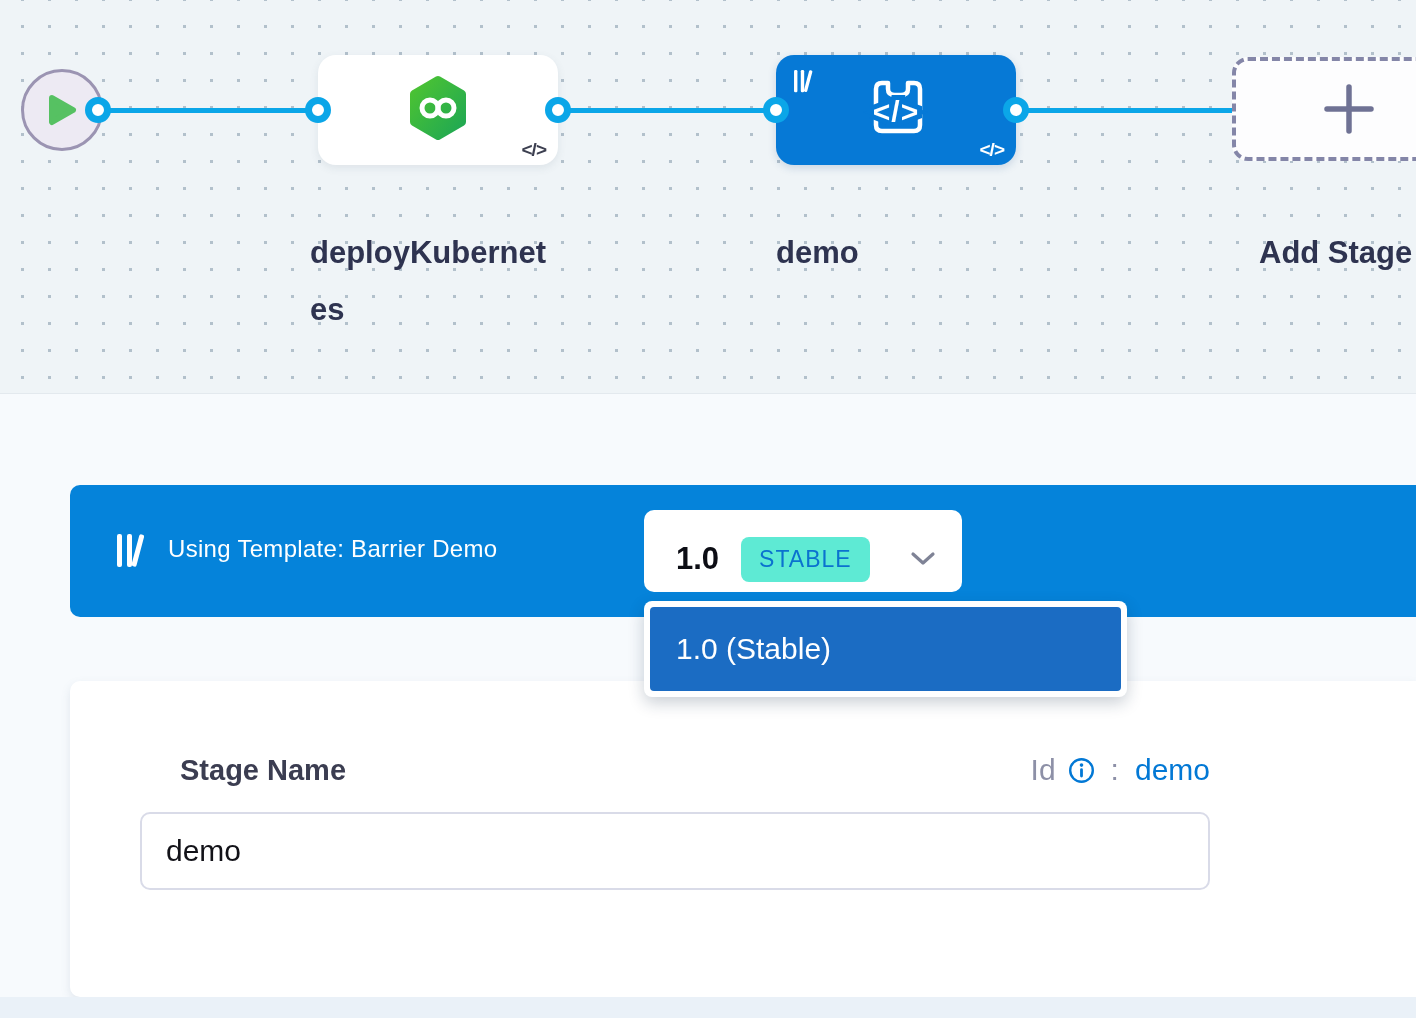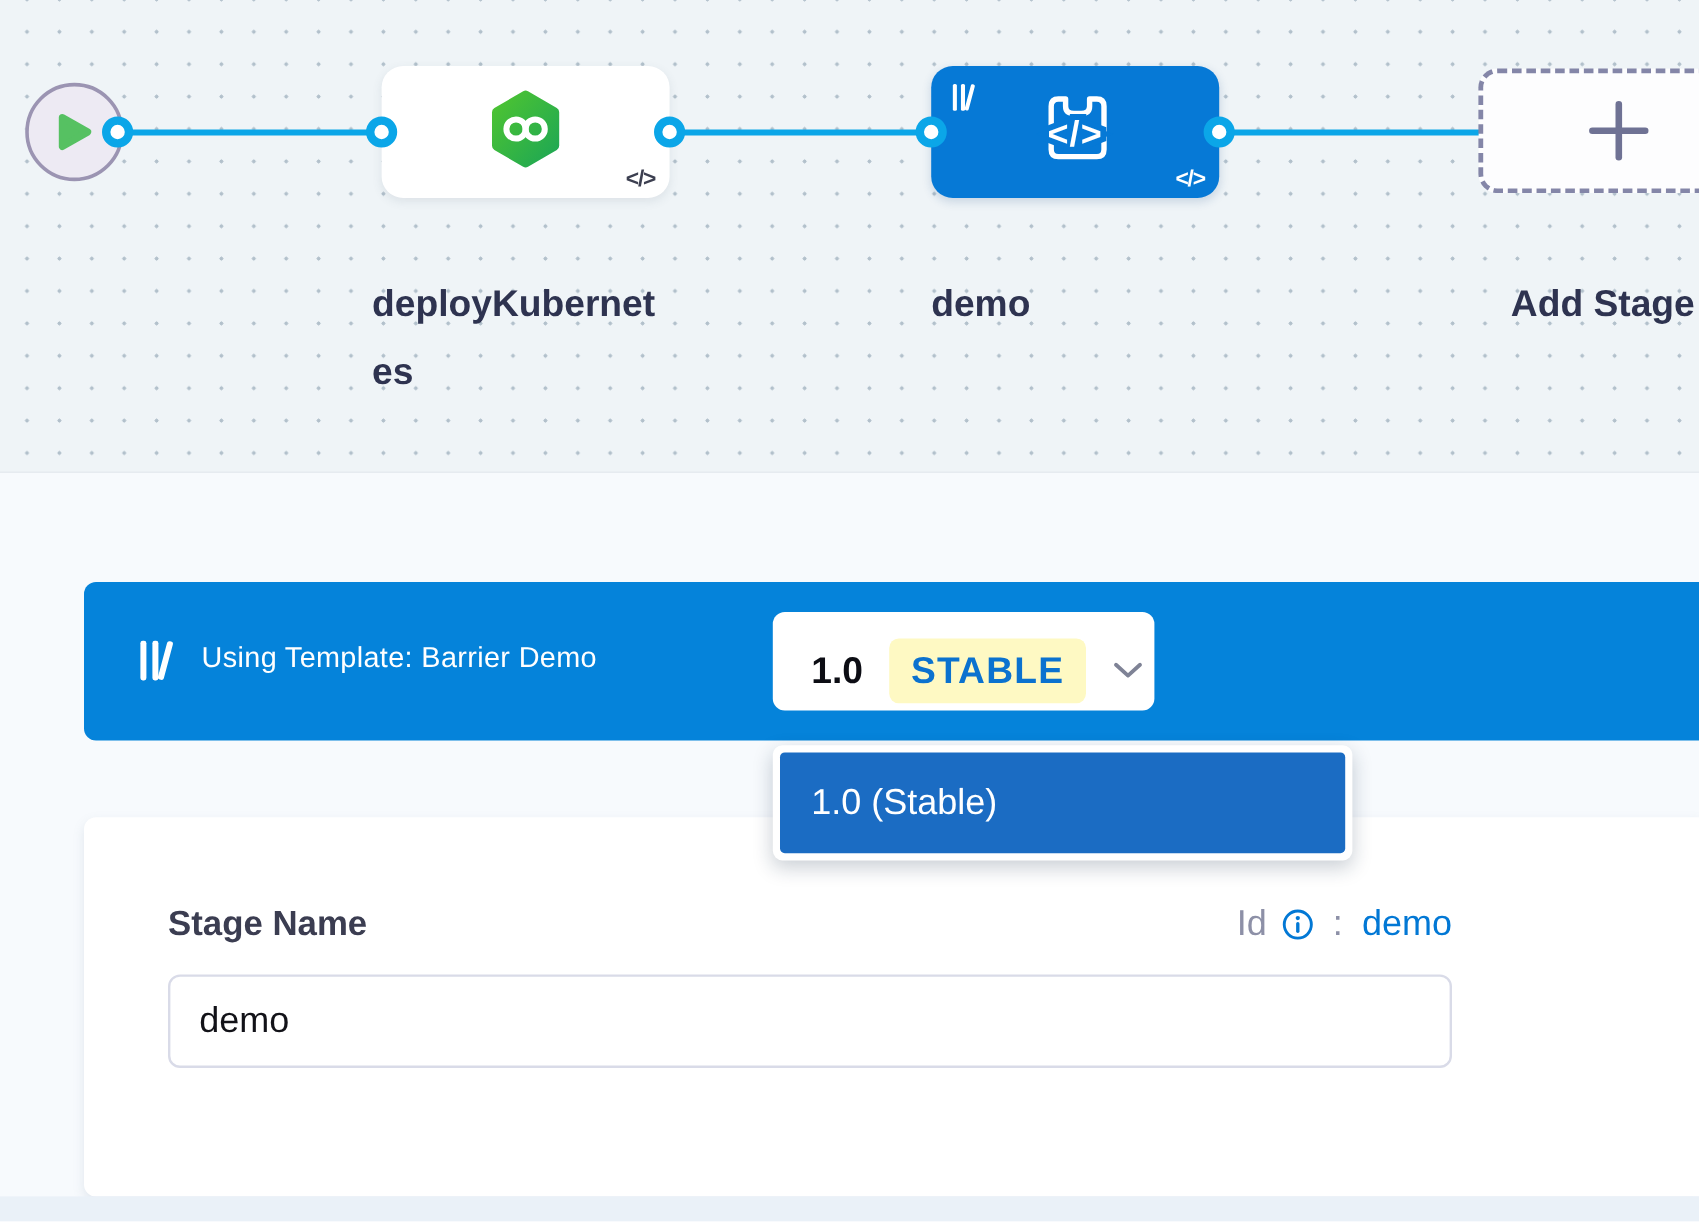--- a/index.html
+++ b/index.html
@@ -66,7 +66,7 @@
   }
   .version-value { font-size:31px; font-weight:600; color:#0c0d14; }
   .stable-badge {
-    background:#fef9c3; color:#0b72cf; font-size:31px; font-weight:700;
+    background:#5eead4; color:#0b72cf; font-size:23px; font-weight:400;
     letter-spacing:1px; border-radius:8px; padding:9px 18px;
   }
   .chevron { margin-left:auto; display:flex; }

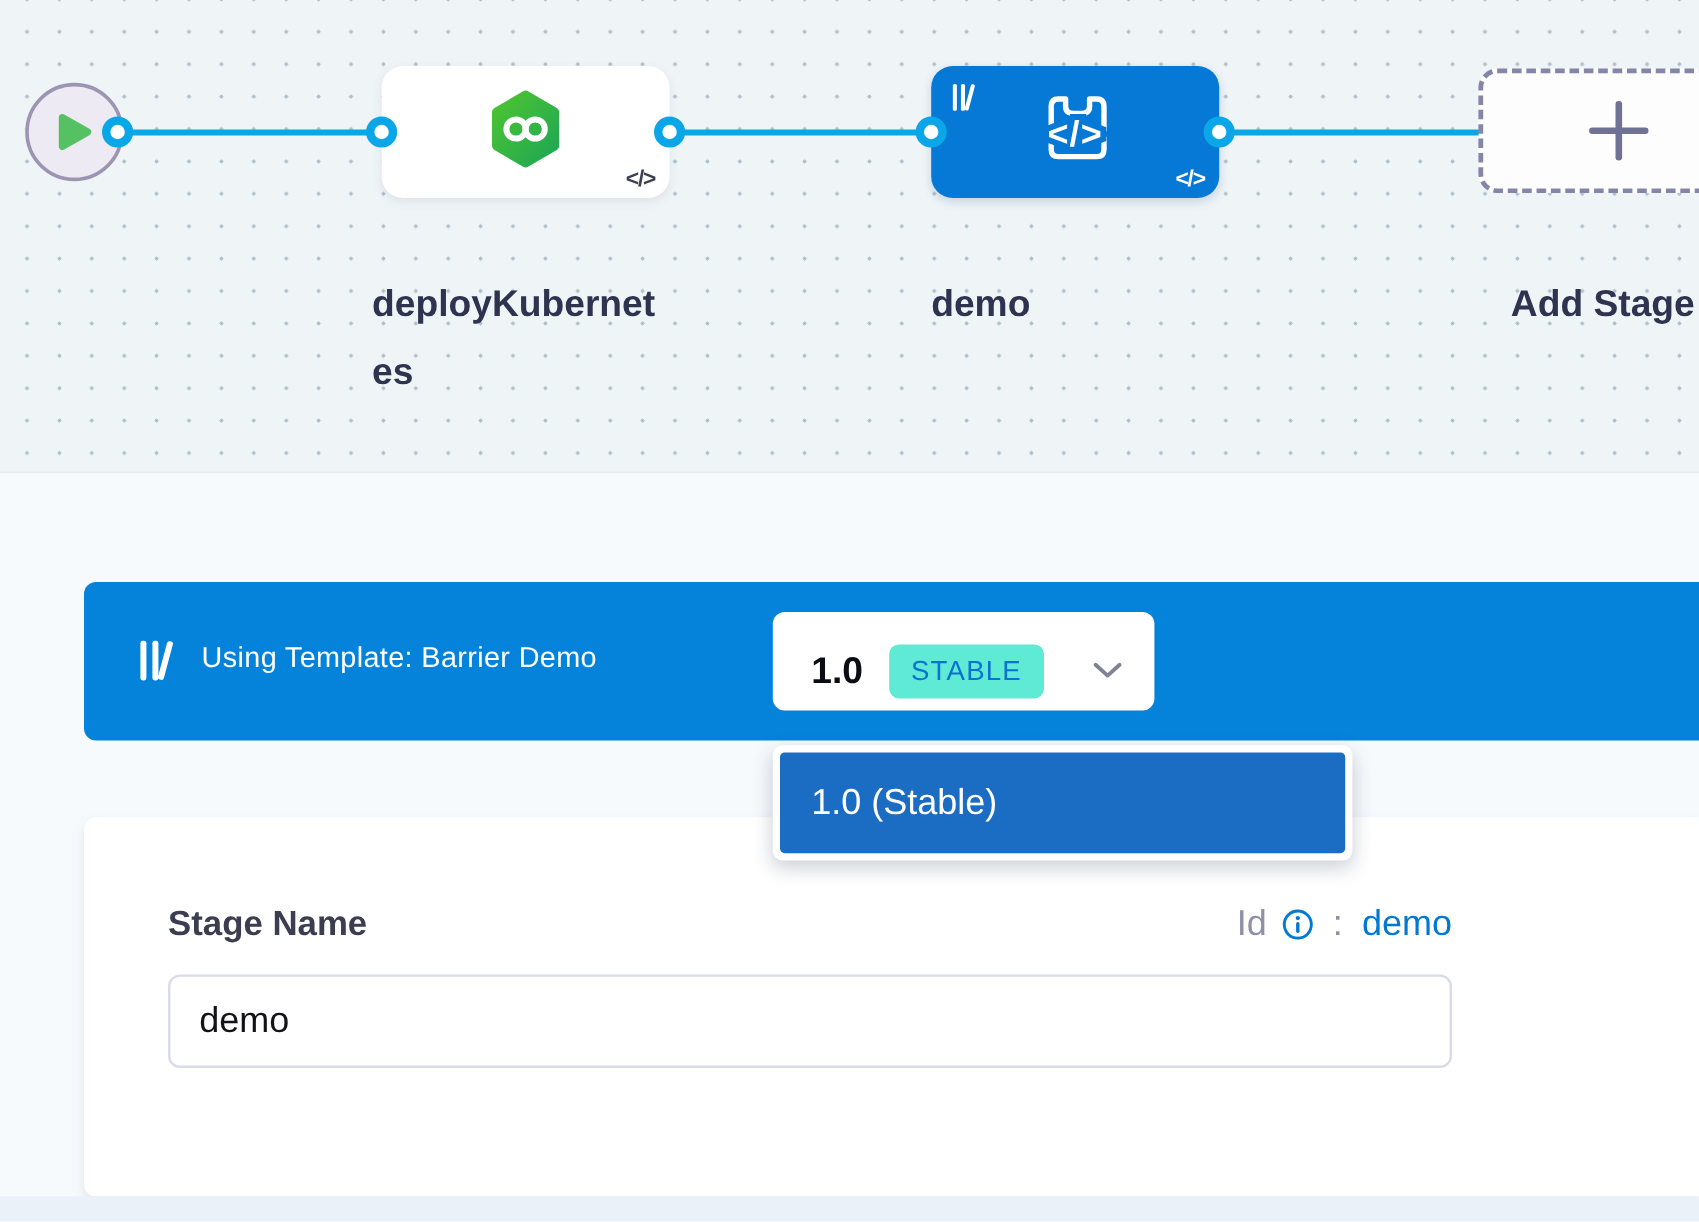--- a/index.html
+++ b/index.html
@@ -76,7 +76,6 @@
     position:absolute; left:644px; top:601px; width:483px; height:96px;
     background:#ffffff; border-radius:8px; box-shadow:0 6px 16px rgba(20,40,70,0.22);
     z-index:20;
-    margin-top:20px;
   }
   .dropdown-item {
     position:absolute; left:6px; right:6px; top:6px; bottom:6px;

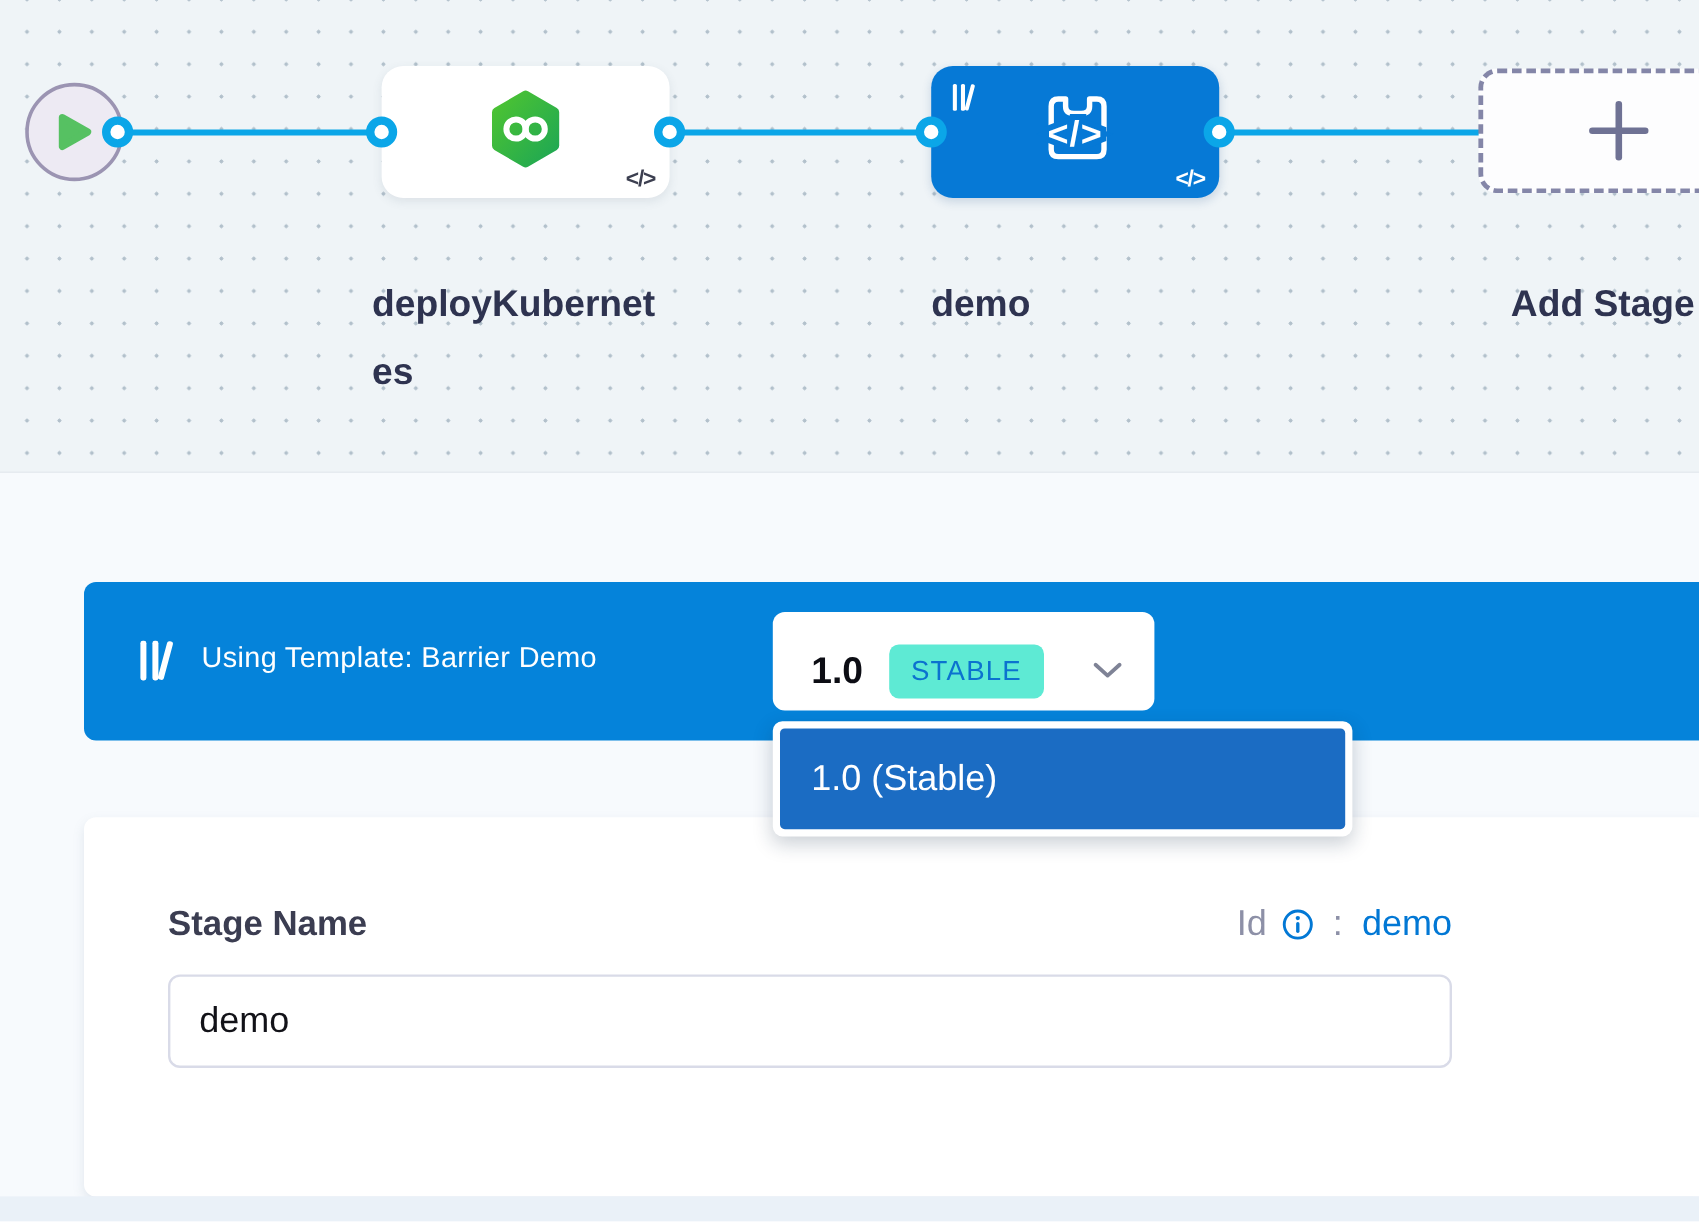--- a/index.html
+++ b/index.html
@@ -93,7 +93,7 @@
     position:absolute; left:70px; top:72px; width:1070px;
     display:flex; align-items:center; justify-content:space-between;
   }
-  .stage-name-label { font-size:29px; font-weight:700; color:#3b3d51; }
+  .stage-name-label { font-size:29px; font-weight:700; color:#3b3d51;margin-left:40px; }
   .id-group { display:flex; align-items:center; gap:12px; font-size:30px; }
   .id-label { color:#8d90a7; font-weight:500;margin-left:48px; }
   .id-sep { color:#8d90a7; font-weight:500; padding:0 4px; }

